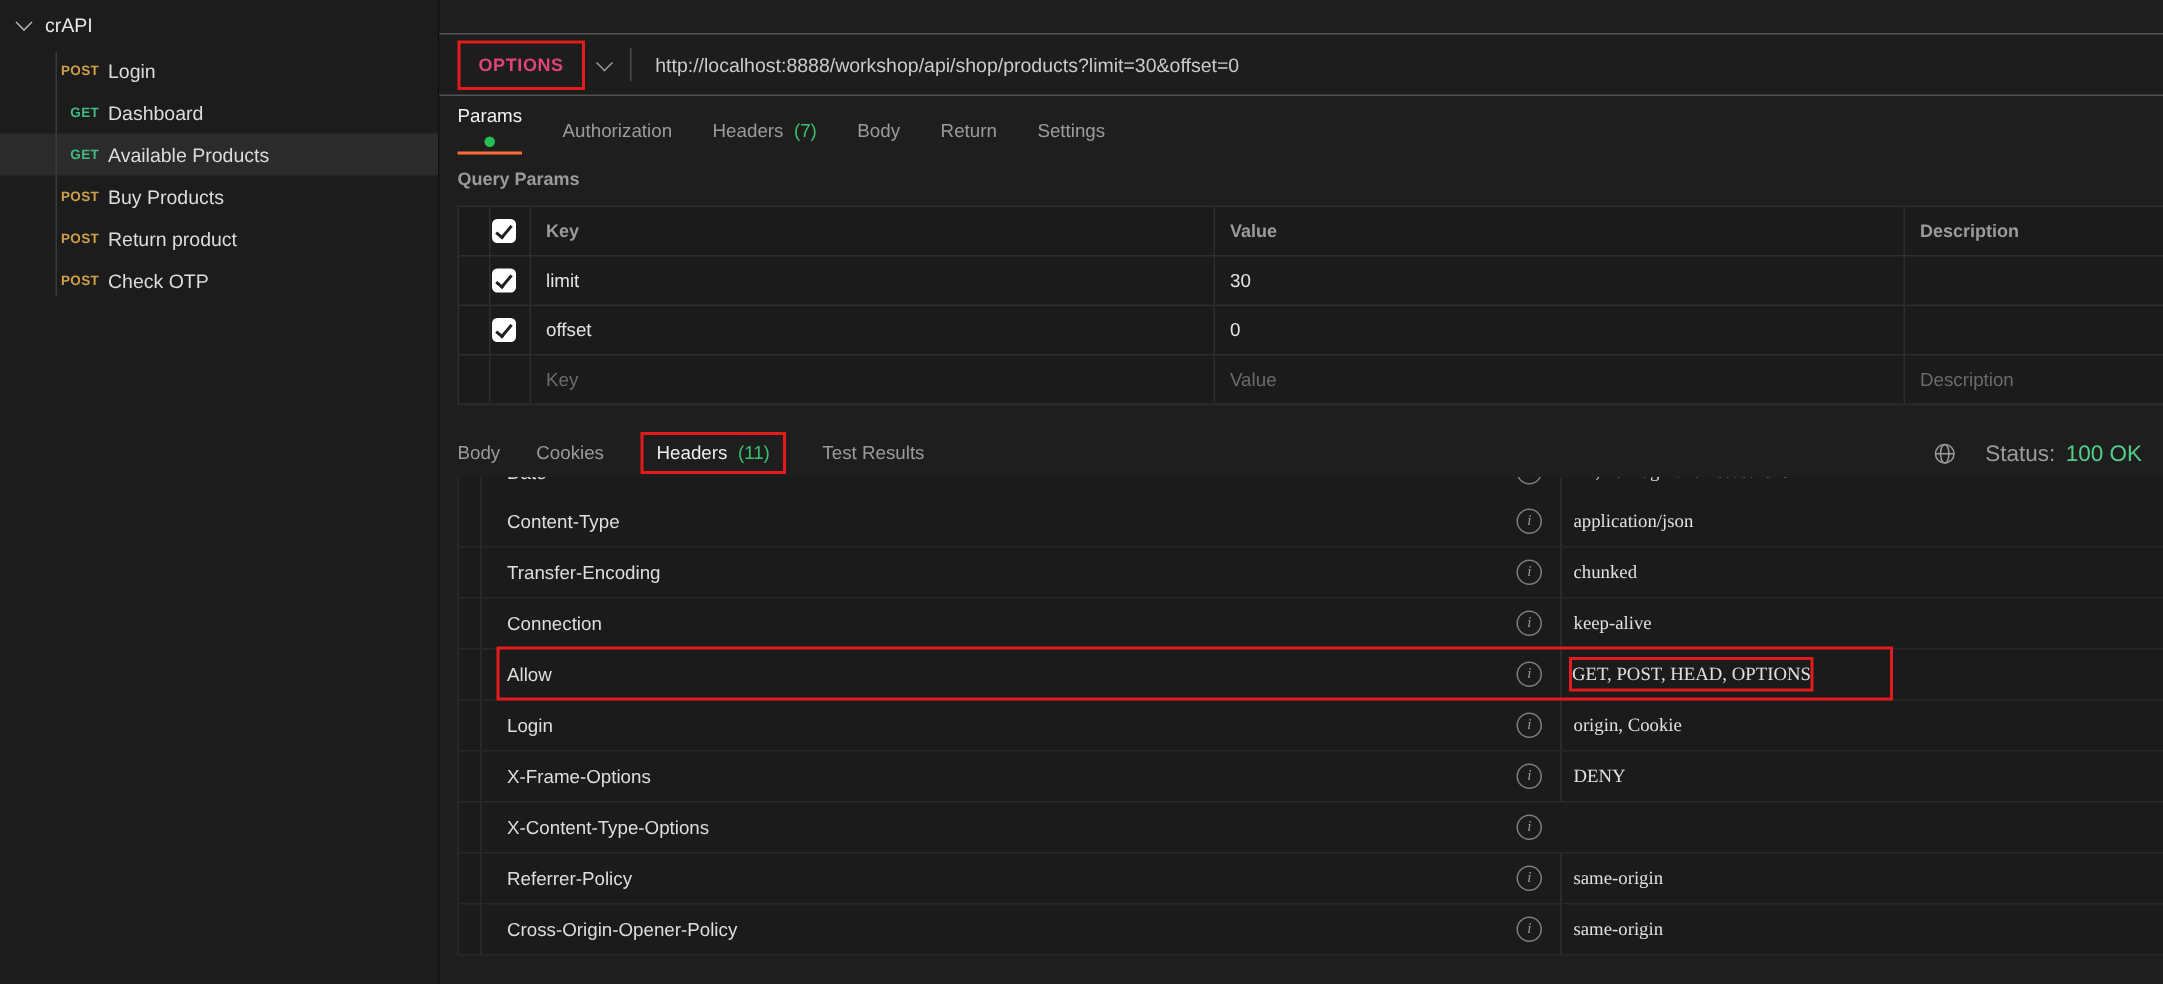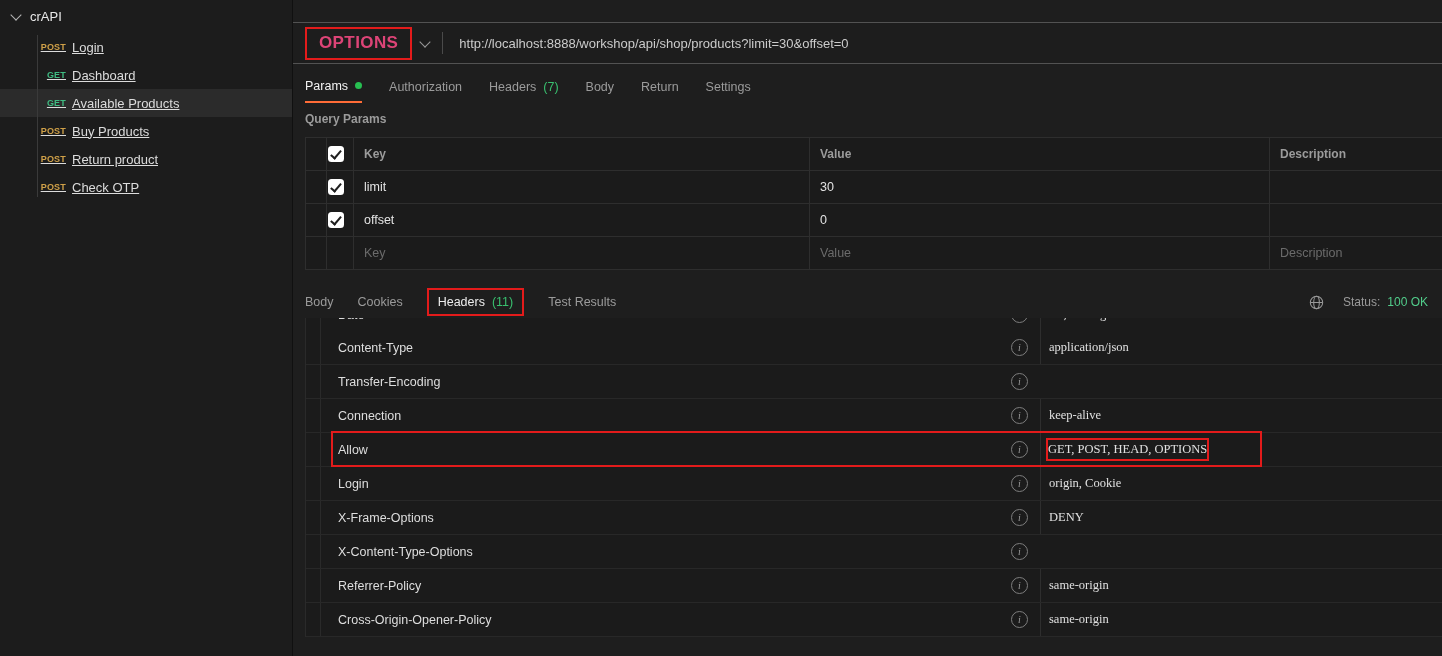--- a/index.html
+++ b/index.html
@@ -13,7 +13,7 @@
         transform:rotate(45deg);margin-top:-4px;flex:none;}
   .tree{position:relative;}
   .tree::before{content:"";position:absolute;left:37px;top:2px;bottom:4px;width:1px;background:#3a3a3a;}
-  .side-item{display:flex;align-items:center;height:28px;padding-left:40px;gap:6px;font-size:13px;color:#dcdcdc;cursor:pointer;text-decoration:underline;}
+  .side-item{display:flex;align-items:center;height:28px;padding-left:40px;gap:6px;font-size:13px;color:#dcdcdc;cursor:pointer;}
   .side-item.selected{background:#2b2b2b;}
   .mbadge{width:26px;text-align:right;font-size:9px;font-weight:bold;letter-spacing:.2px;flex:none;}
   .m-post{color:var(--method-post,#cfa048);}

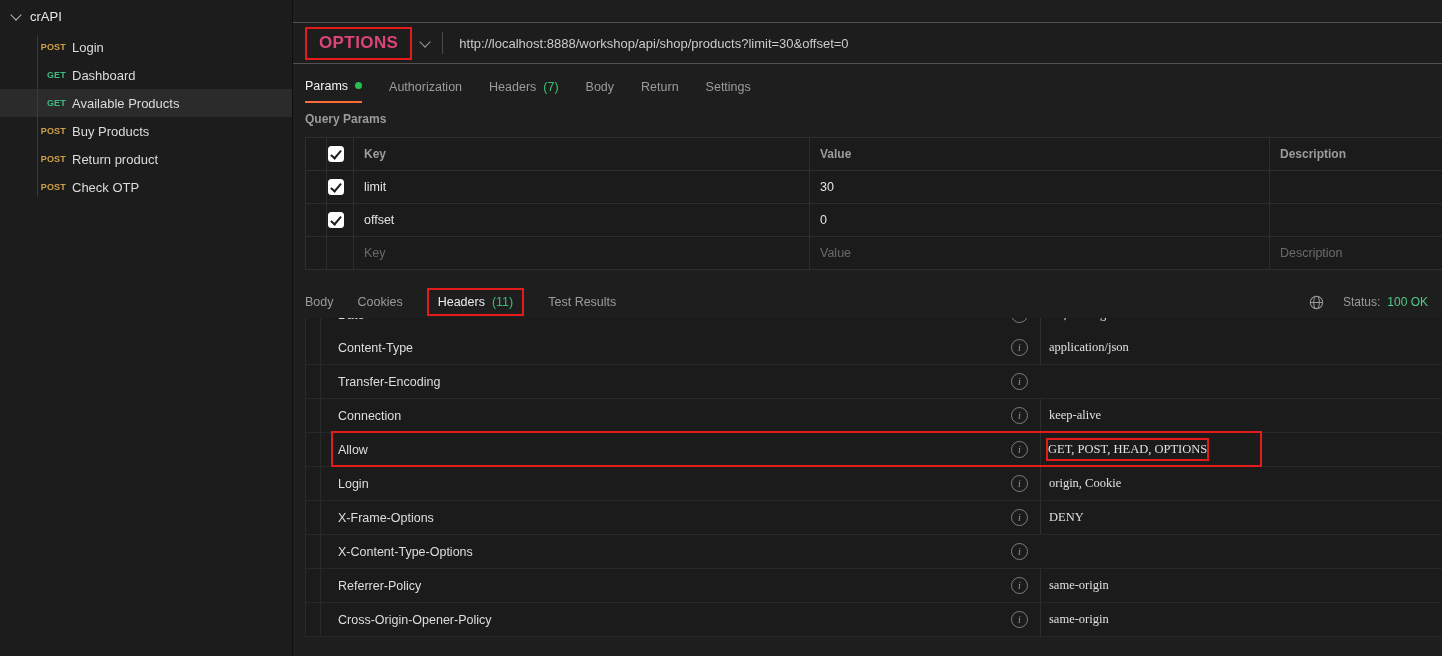--- a/index.html
+++ b/index.html
@@ -26,7 +26,7 @@
            border-top:1px solid #525252;border-bottom:1px solid #525252;background:#1d1d1d;}
   .method-box{margin-left:12px;border:2px solid var(--annotation-red,#e31b1b);padding:0 12px;height:29px;
               display:flex;align-items:center;flex:none;}
-  .method-btn{background:none;border:none;padding:0;font-family:inherit;font-size:17px;font-weight:bold;
+  .method-btn{background:none;border:none;padding:0;font-family:inherit;font-size:12px;font-weight:bold;
               letter-spacing:.4px;color:var(--method-options,#dd4477);cursor:pointer;}
   .dd-chev{margin-left:9px;margin-top:-2px;border-color:#9a9a9a;cursor:pointer;}
   .vsep{width:1px;height:22px;background:#4a4a4a;margin:0 14px 0 13px;flex:none;}

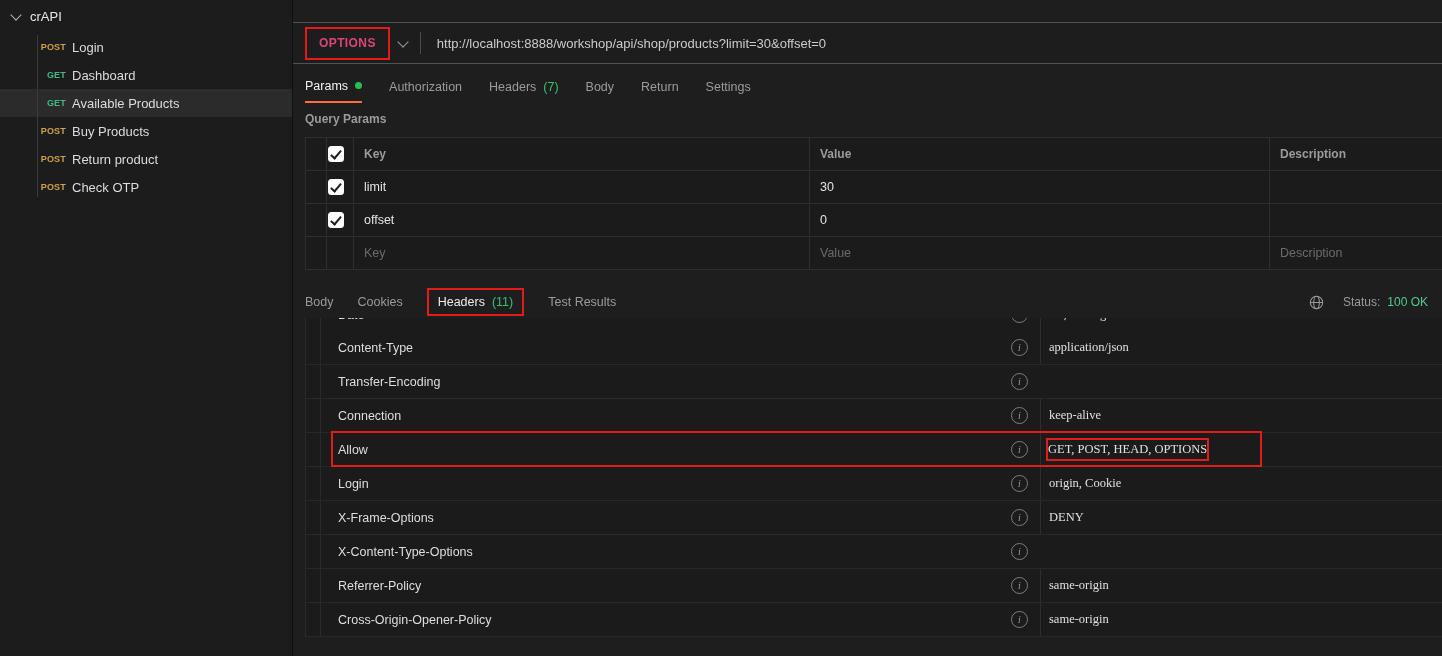--- a/index.html
+++ b/index.html
@@ -34,7 +34,7 @@
 
   .req-tabs{position:absolute;top:70px;left:12px;right:0;height:33px;display:flex;gap:27px;font-size:12.5px;color:#9b9b9b;}
   .tab{display:flex;align-items:center;gap:7px;cursor:pointer;height:100%;box-sizing:border-box;}
-  .req-tabs .tab.active{color:#f2f2f2;border-bottom:2px solid var(--active-tab-underline,#ff6c37);}
+  .req-tabs .tab.active{color:#f2f2f2;border-bottom:2px solid var(--active-tab-underline,#ff6c37);flex-direction:column;}
   .tcount{color:var(--count-green,#39c06f);}
   .tdot{width:7px;height:7px;border-radius:50%;background:var(--params-dot,#27bf51);}
 

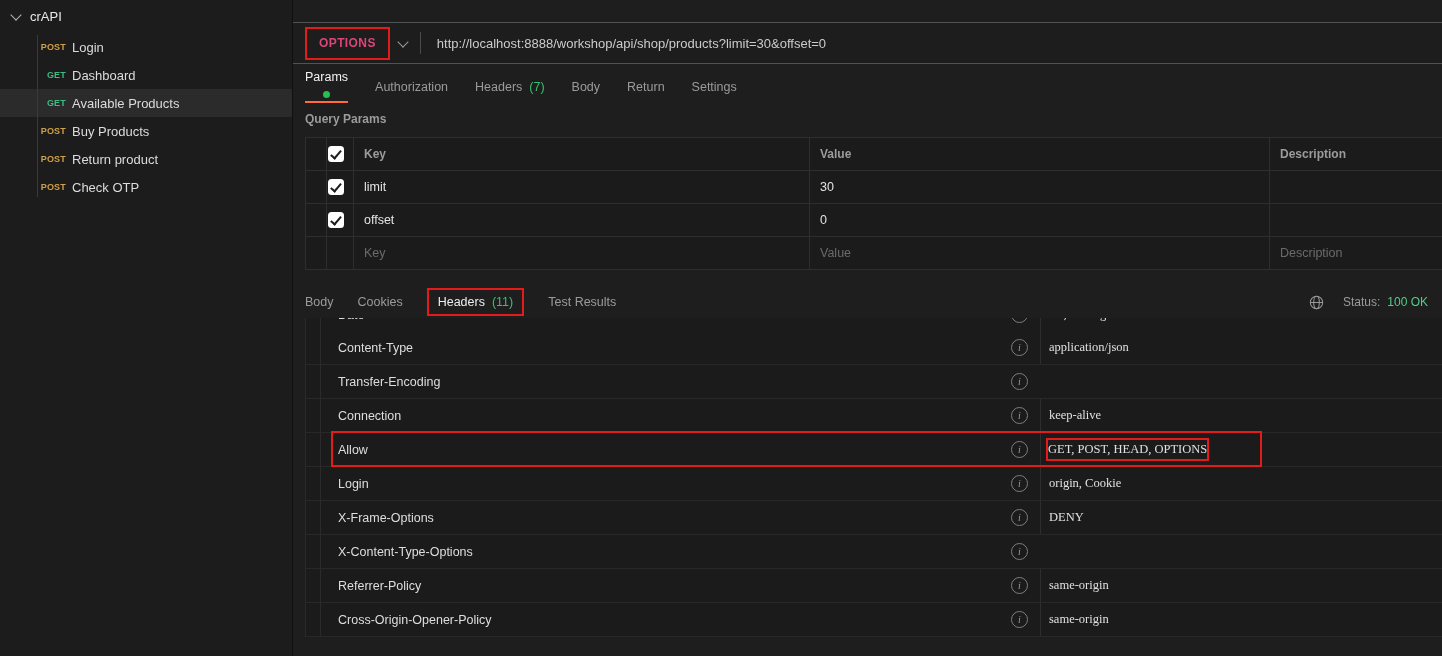--- a/index.html
+++ b/index.html
@@ -60,7 +60,7 @@
   .resp-tabs .tab.active{color:#ededed;}
   .resp-tabs .tab.boxed{border:2px solid var(--annotation-red,#e31b1b);padding:5px 9px;}
   .resp-status{position:absolute;right:14px;top:286px;height:32px;display:flex;align-items:center;gap:7px;
-               font-size:12px;color:#9b9b9b;}
+               font-size:15px;color:#9b9b9b;}
   .globe{margin-right:12px;display:flex;}
   .status-val{color:var(--status-green,#51cc8a);}
 

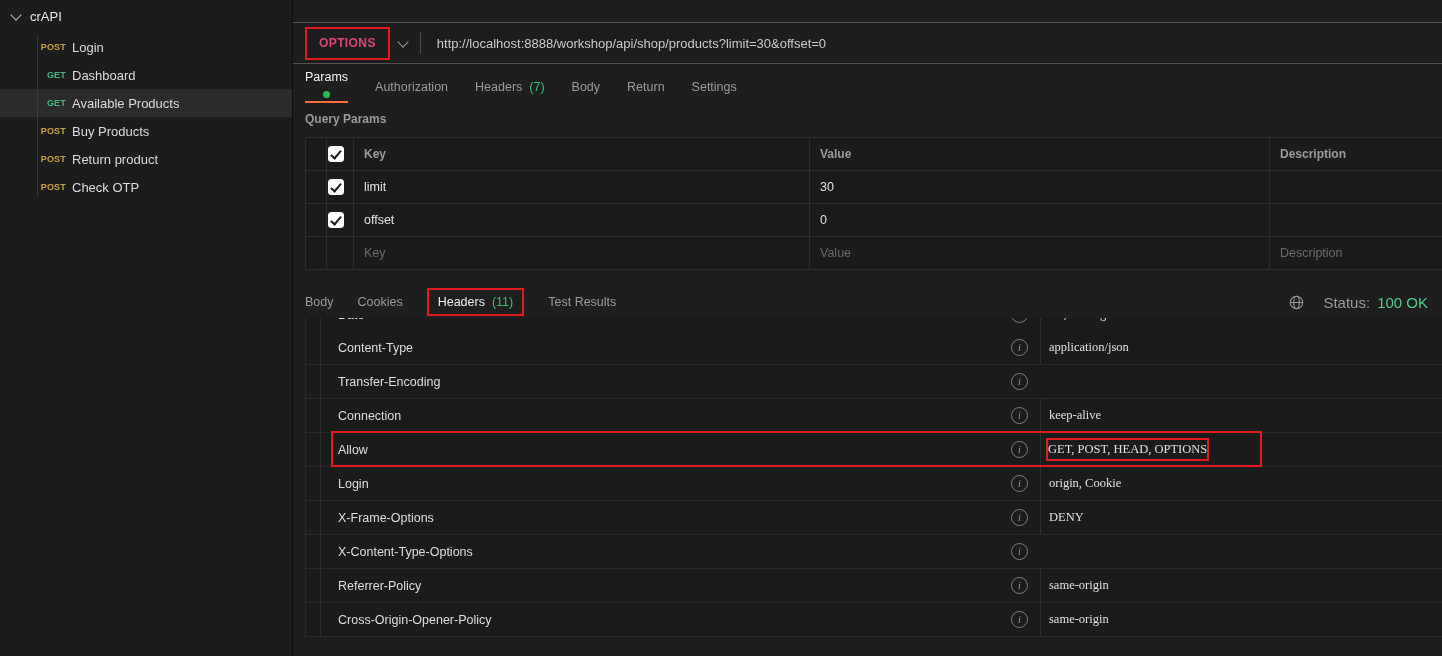--- a/index.html
+++ b/index.html
@@ -246,6 +246,9 @@
             <span class="ktext">Transfer-Encoding</span>
             <span class="info">i</span>
           </div>
+          <div class="hval">
+            <span class="vtext">chunked</span>
+          </div>
         </div>
         <div class="hrow">
           <div class="hspacer"></div>

